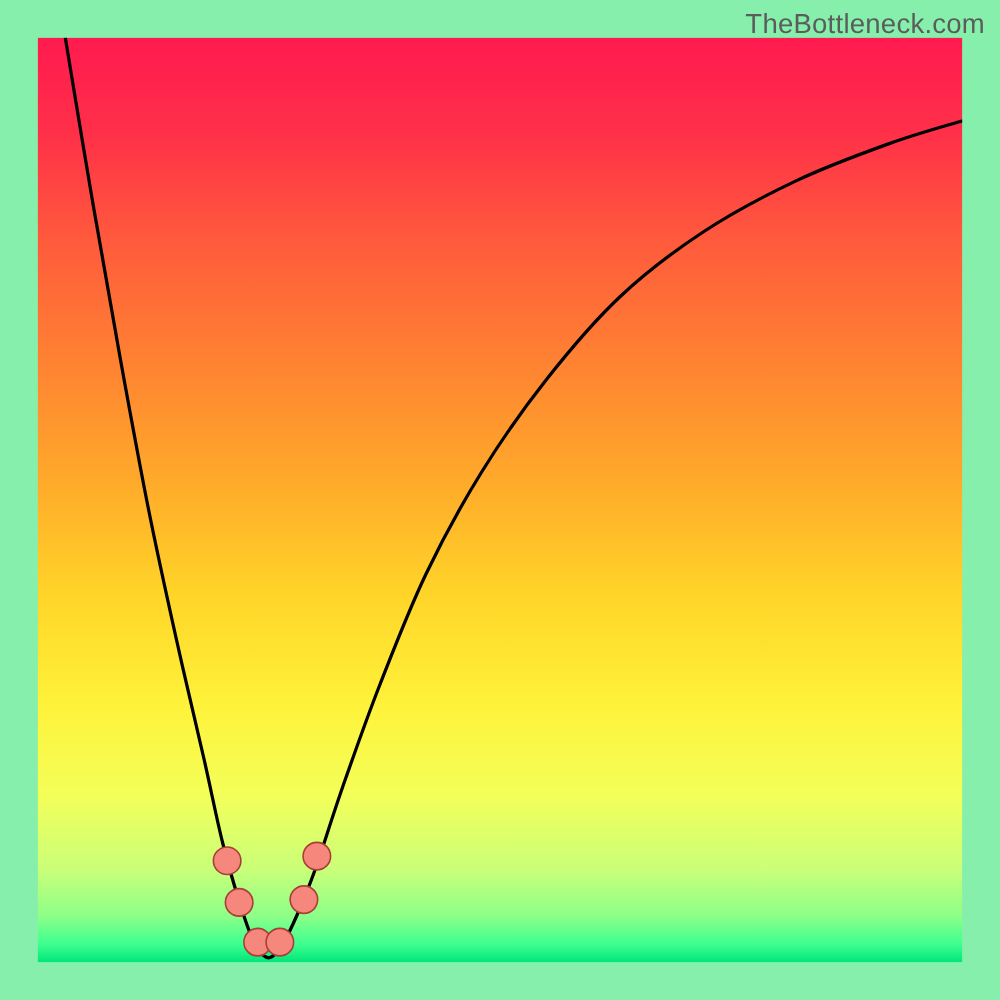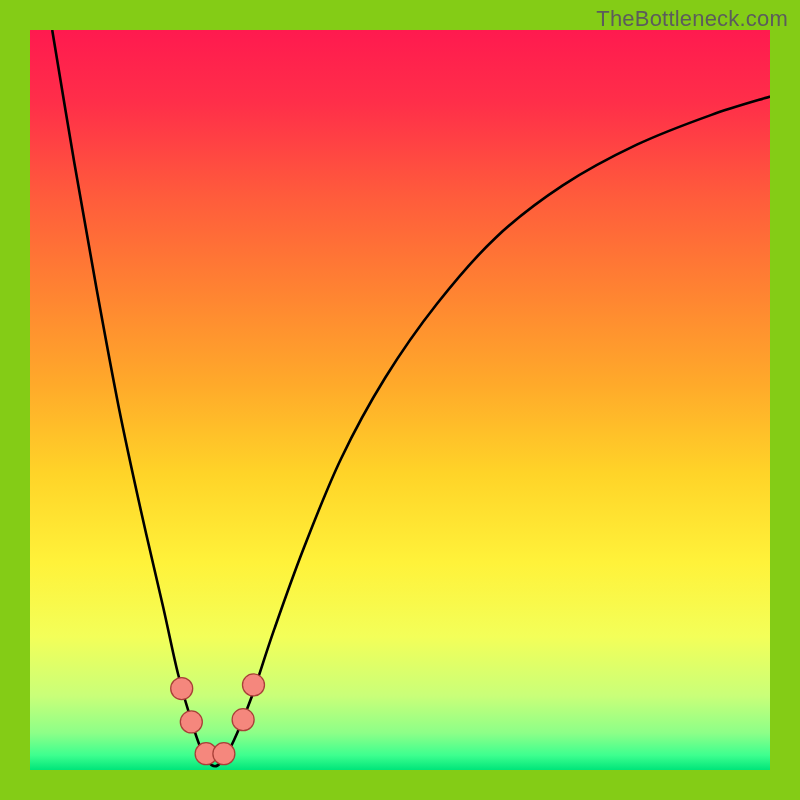--- a/index.html
+++ b/index.html
@@ -16,7 +16,7 @@
     top: 0; left: 0;
     width: 800px;
     height: 800px;
-    background: #84cc16;
+    background: #86efac;
   }
   .plot-area {
     position: absolute;

